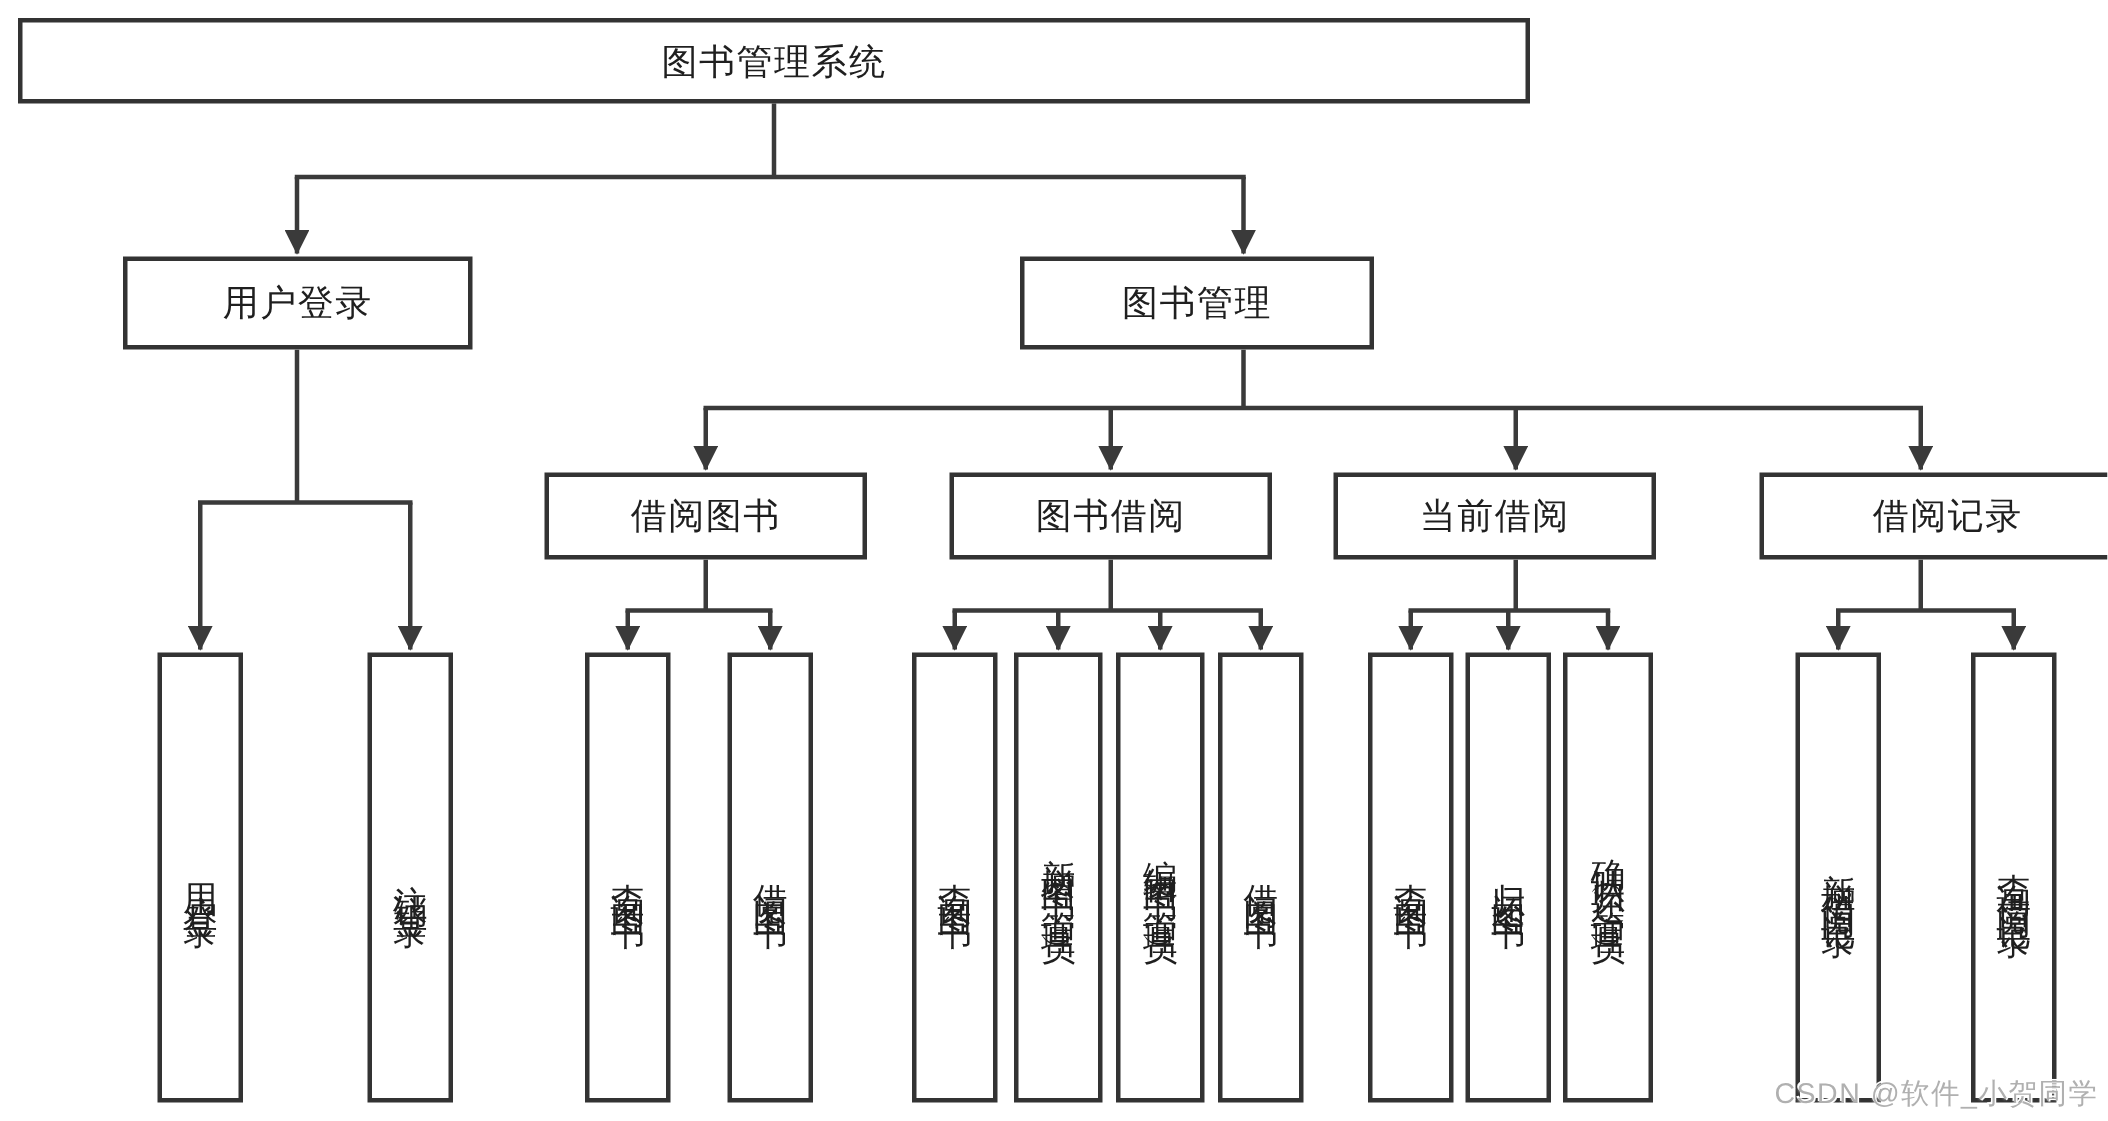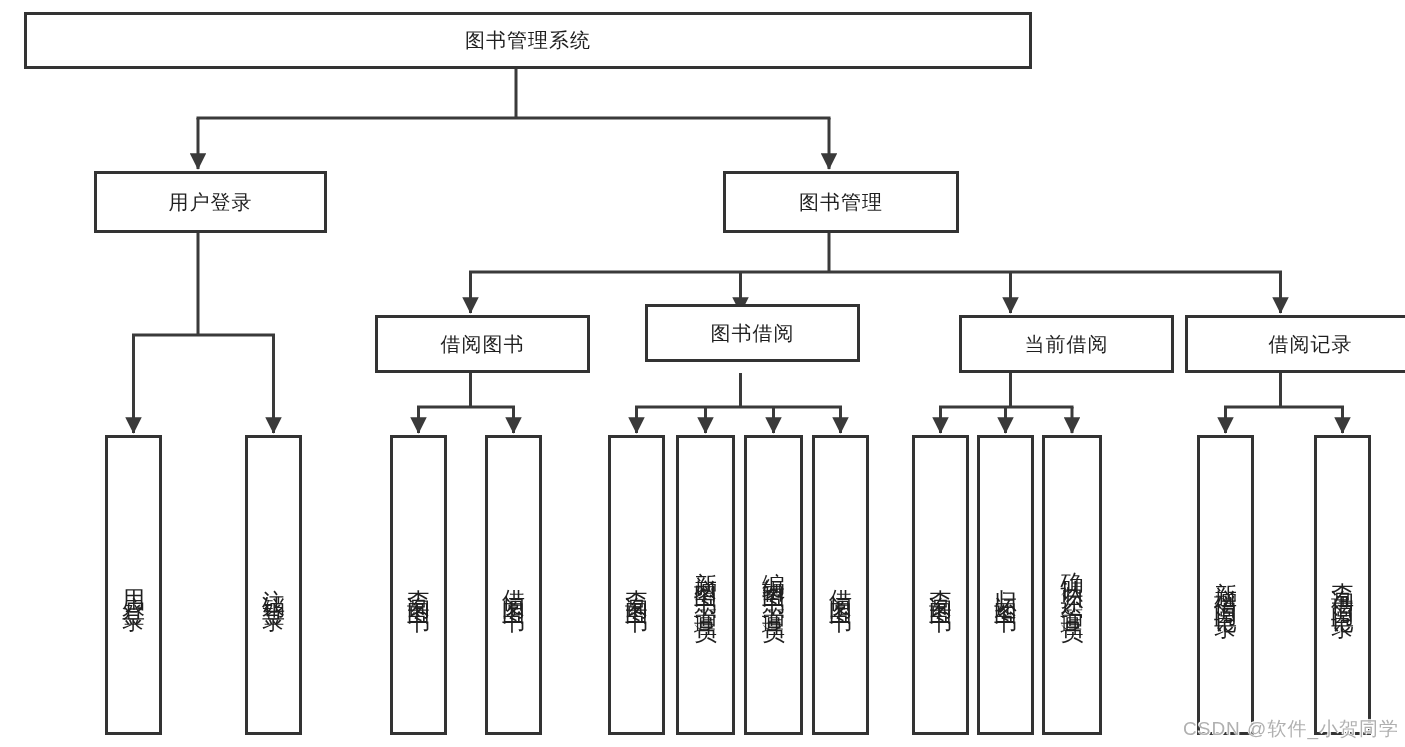--- a/index.html
+++ b/index.html
@@ -41,7 +41,7 @@
     align-items: center;
     justify-content: center;
   }
-  .hnode { font-size: 20px; letter-spacing: 1px; margin-left: 12px; }
+  .hnode { font-size: 24px; letter-spacing: 1px; }
   .vnode span {
     writing-mode: vertical-rl;
     text-orientation: mixed;

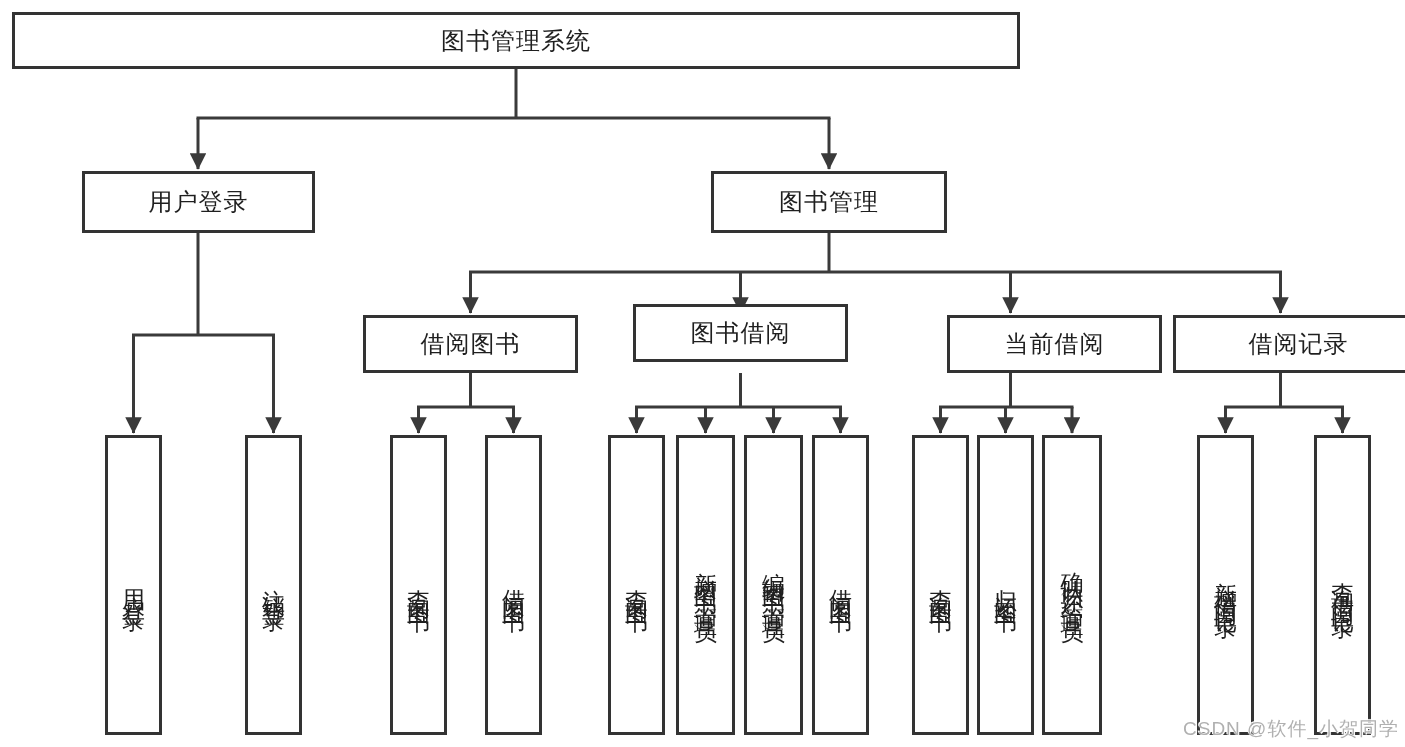--- a/index.html
+++ b/index.html
@@ -114,7 +114,7 @@
   <div class="node hnode" style="left:12px;top:12px;width:1008px;height:57px">图书管理系统</div>
 
   <div class="node hnode" style="left:82px;top:171px;width:233px;height:62px">用户登录</div>
-  <div class="node hnode" style="left:711px;top:171px;width:236px;height:62px">图书管理</div>
+  <div class="node hnode" style="left:680px;top:171px;width:236px;height:62px">图书管理</div>
 
   <div class="node hnode" style="left:363px;top:315px;width:215px;height:58px">借阅图书</div>
   <div class="node hnode" style="left:633px;top:304px;width:215px;height:58px">图书借阅</div>

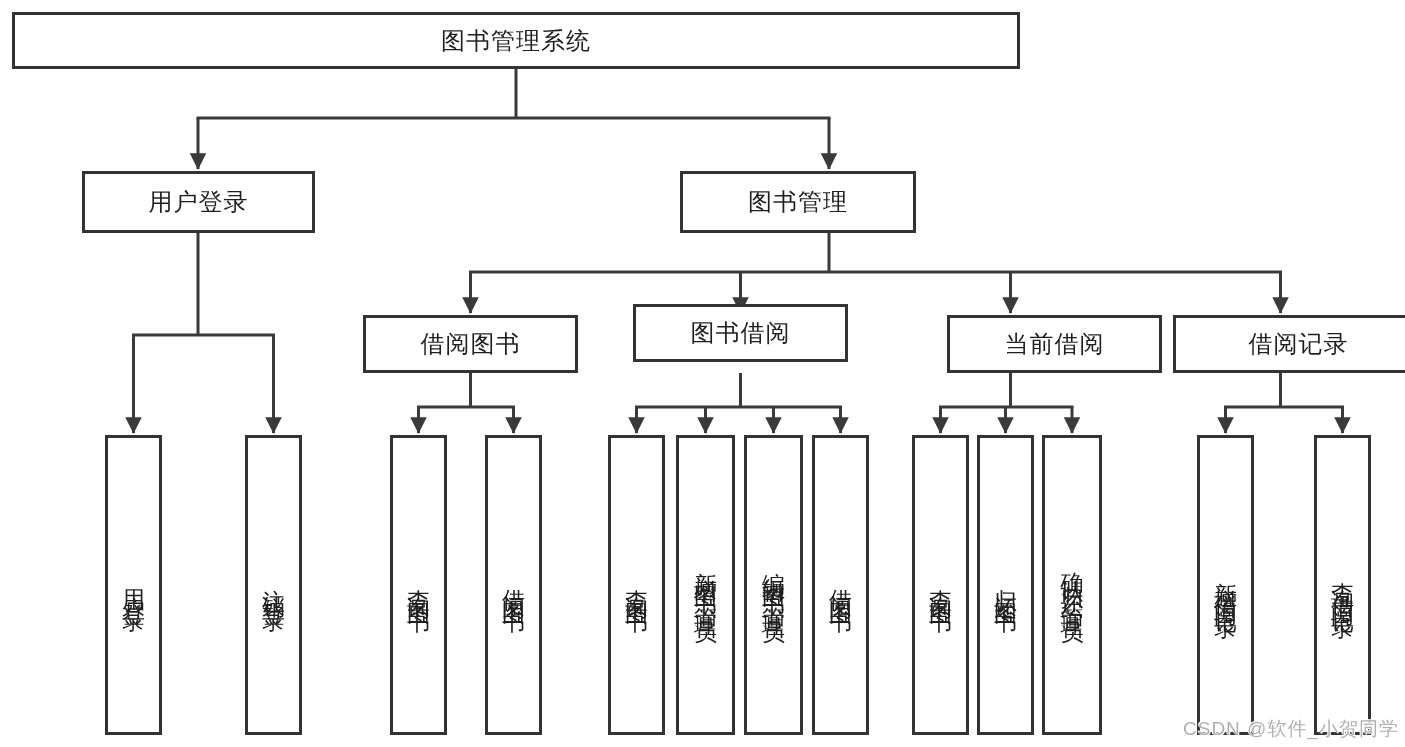--- a/index.html
+++ b/index.html
@@ -117,7 +117,7 @@
   <div class="node hnode" style="left:680px;top:171px;width:236px;height:62px">图书管理</div>
 
   <div class="node hnode" style="left:363px;top:315px;width:215px;height:58px">借阅图书</div>
-  <div class="node hnode" style="left:633px;top:304px;width:215px;height:58px">图书借阅</div>
+  <div class="node hnode" style="left:633px;top:315px;width:215px;height:58px">图书借阅</div>
   <div class="node hnode" style="left:947px;top:315px;width:215px;height:58px">当前借阅</div>
   <div class="node hnode" style="left:1173px;top:315px;width:251px;height:58px">借阅记录</div>
 

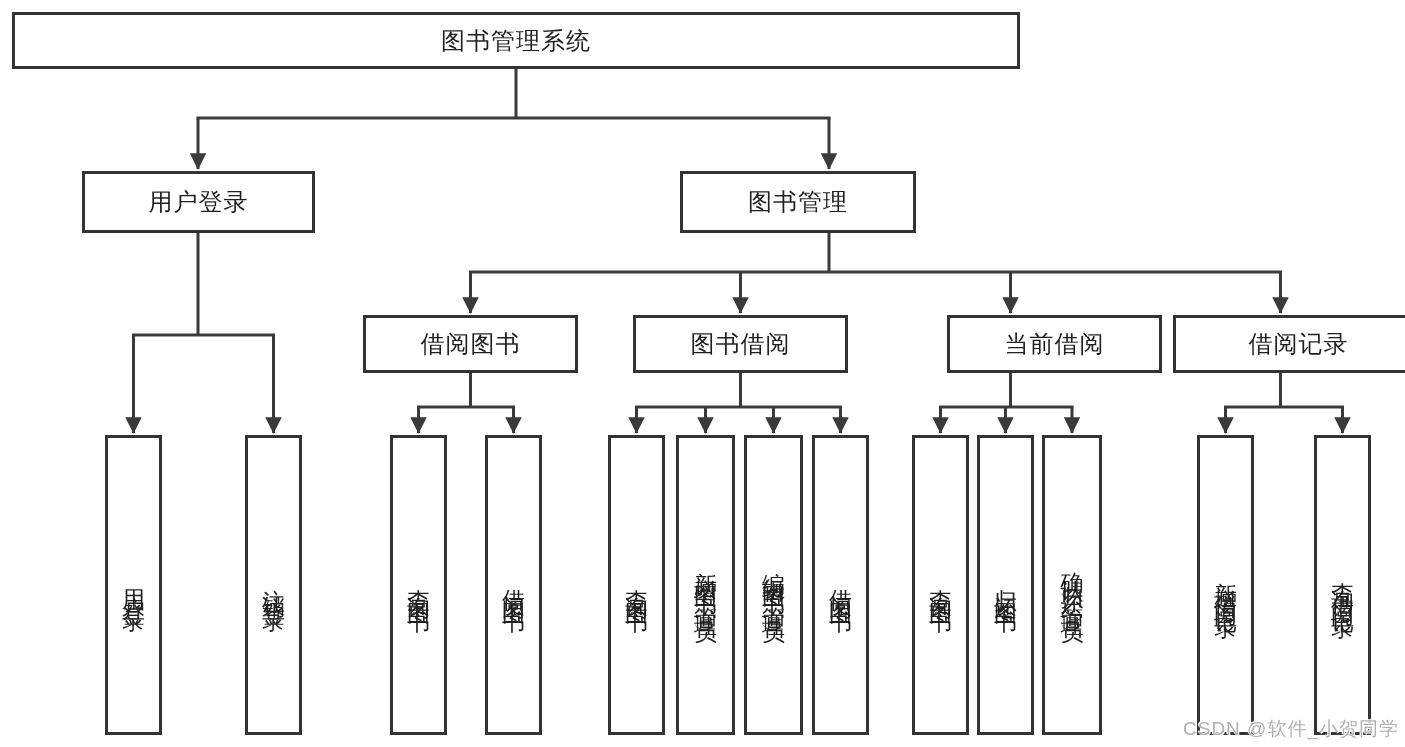--- a/index.html
+++ b/index.html
@@ -118,7 +118,7 @@
 
   <div class="node hnode" style="left:363px;top:315px;width:215px;height:58px">借阅图书</div>
   <div class="node hnode" style="left:633px;top:315px;width:215px;height:58px">图书借阅</div>
-  <div class="node hnode" style="left:947px;top:315px;width:215px;height:58px">当前借阅</div>
+  <div class="node hnode" style="left:889px;top:315px;width:215px;height:58px">当前借阅</div>
   <div class="node hnode" style="left:1173px;top:315px;width:251px;height:58px">借阅记录</div>
 
   <div class="node vnode" style="left:105px;top:435px;width:57px;height:300px">

